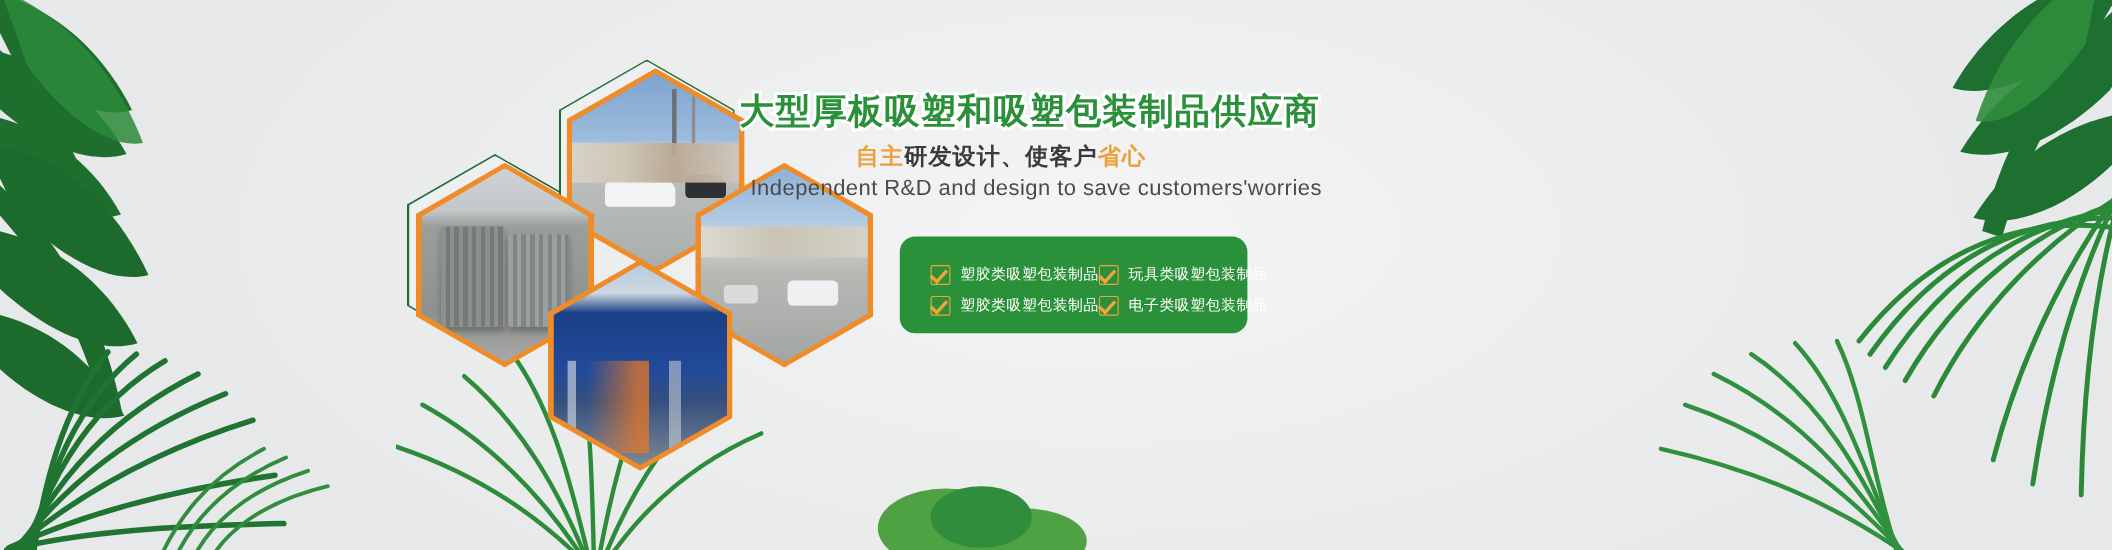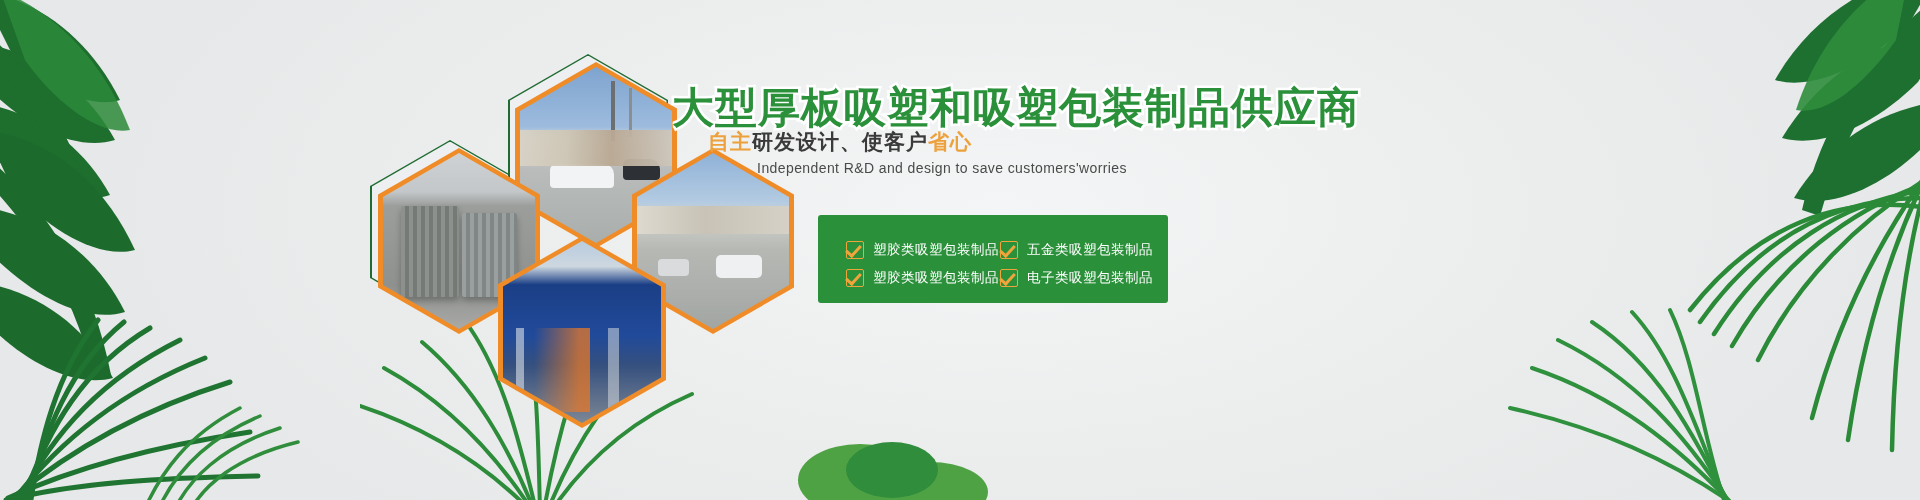--- a/index.html
+++ b/index.html
@@ -86,7 +86,7 @@
   
   .headline{
     position:absolute;left:672px;top:80px;width:540px;
-    font-size:42px;font-weight:bold;letter-spacing:1px;white-space:nowrap;
+    font-size:32px;font-weight:bold;letter-spacing:1px;white-space:nowrap;
     color:#2a9039;
     -webkit-text-stroke:5px #ffffff;
     paint-order:stroke fill;

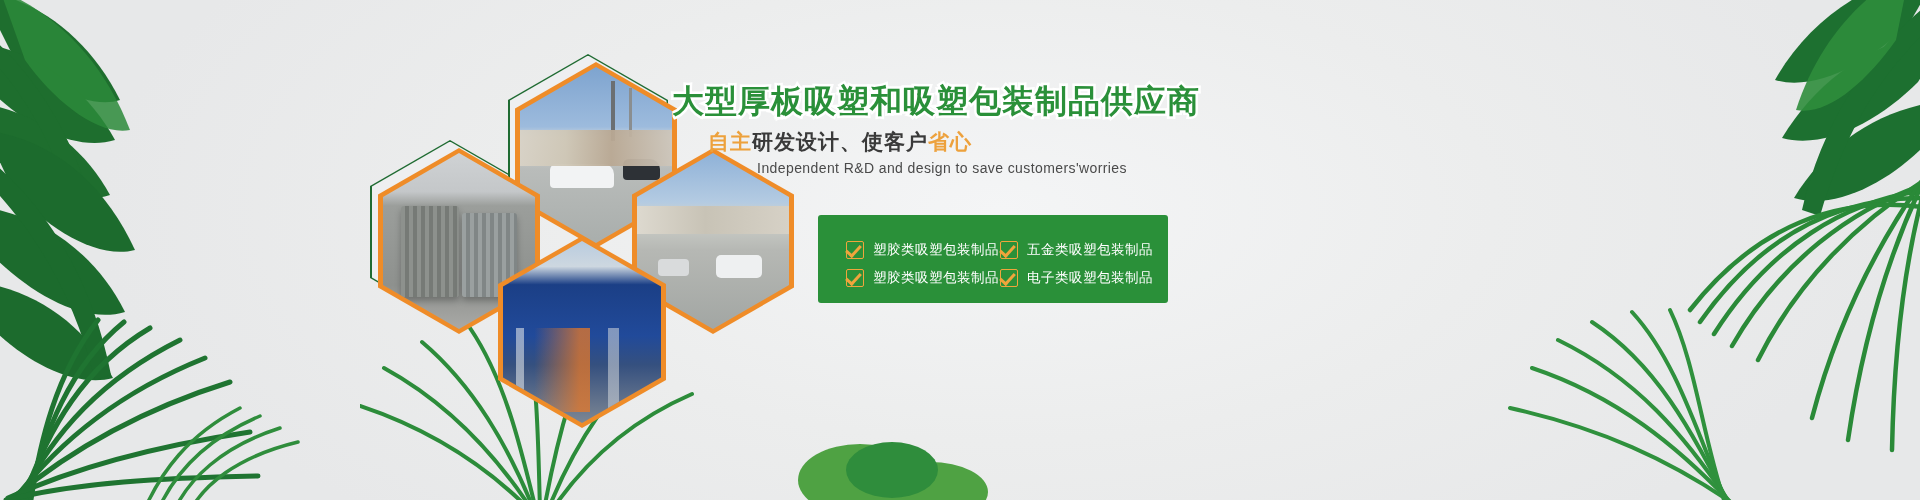--- a/index.html
+++ b/index.html
@@ -93,8 +93,8 @@
     text-shadow:0 1px 0 rgba(255,255,255,.9);
   }
   .subline{
-    position:absolute;left:708px;top:128px;width:540px;
-    text-align:left;font-size:21px;font-weight:bold;white-space:nowrap;
+    position:absolute;left:640px;top:128px;width:540px;
+    text-align:center;font-size:21px;font-weight:bold;white-space:nowrap;
     color:#3a3a3a;letter-spacing:1px;
   }
   .subline .hi{color:#eda13c;}

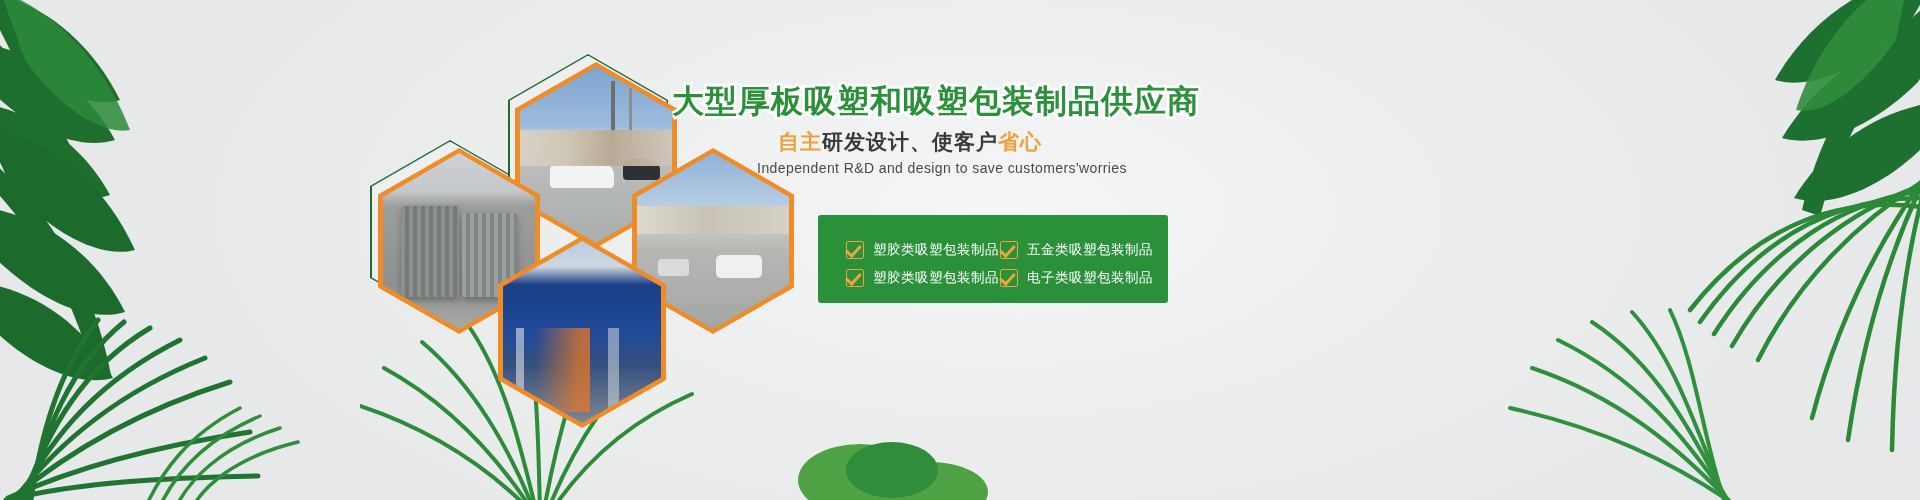--- a/index.html
+++ b/index.html
@@ -100,7 +100,7 @@
   .subline .hi{color:#eda13c;}
   .engline{
     position:absolute;left:672px;top:160px;width:540px;
-    text-align:center;font-size:14px;color:#4a4a4a;letter-spacing:.4px;
+    text-align:center;font-size:20px;color:#4a4a4a;letter-spacing:.4px;
     white-space:nowrap;
   }
 

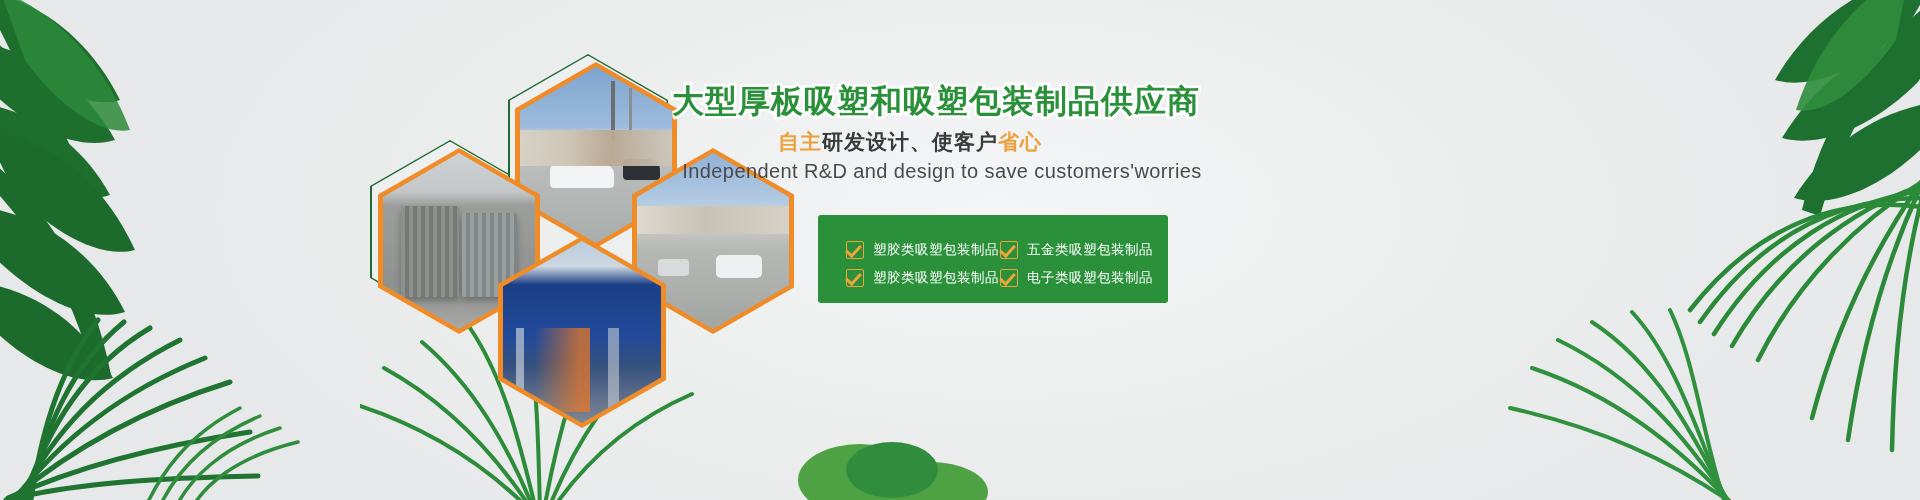--- a/index.html
+++ b/index.html
@@ -106,8 +106,8 @@
 
   
   .featbox{
-    position:absolute;left:818px;top:215px;width:350px;height:88px;
-    background:#2a9039;border-radius:3px;
+    position:absolute;left:818px;top:215px;width:316px;height:88px;
+    background:#2a9039;border-radius:14px;
     display:grid;grid-template-columns:1fr 1fr;
     align-content:center;row-gap:10px;
     padding:20px 14px 10px 28px;box-sizing:border-box;

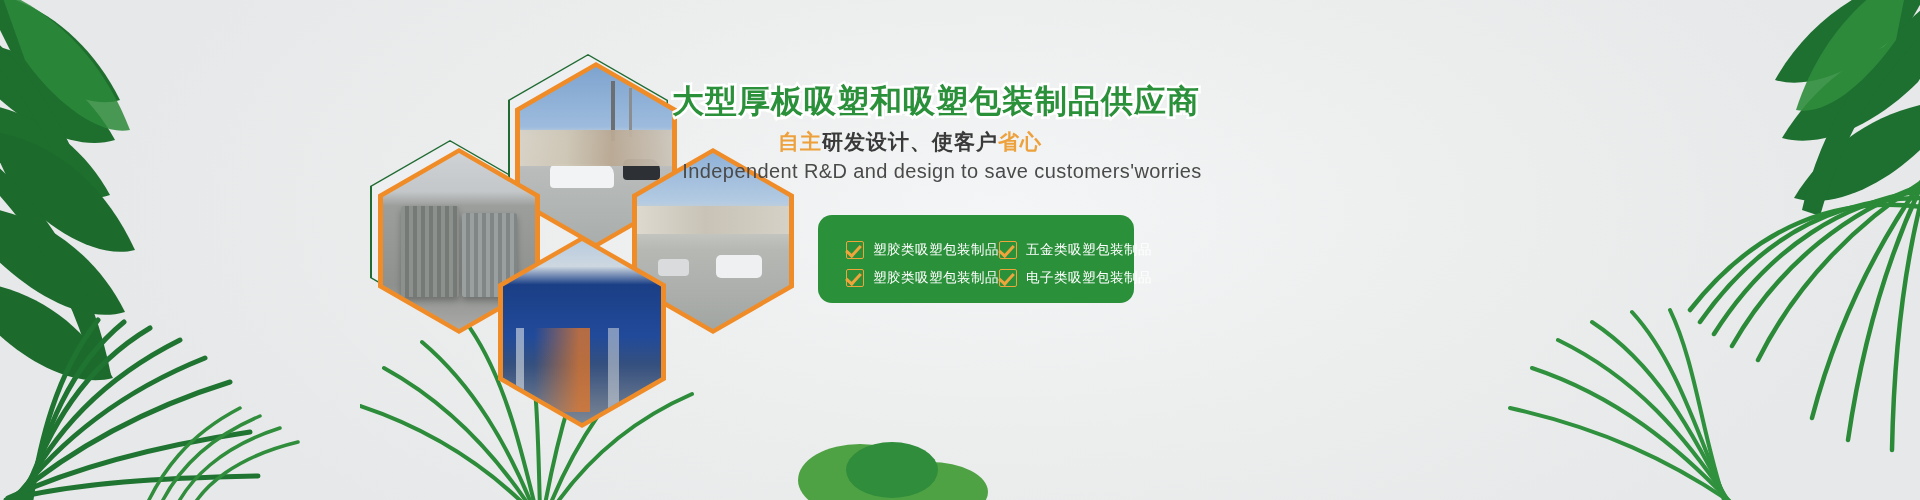--- a/index.html
+++ b/index.html
@@ -294,7 +294,7 @@
     </div>
     <div class="feat">
       <span class="cbox"></span>
-      <span class="feat-label">五金类吸塑包装制品</span>
+      <span class="feat-label">玩具类吸塑包装制品</span>
     </div>
     <div class="feat">
       <span class="cbox"></span>

